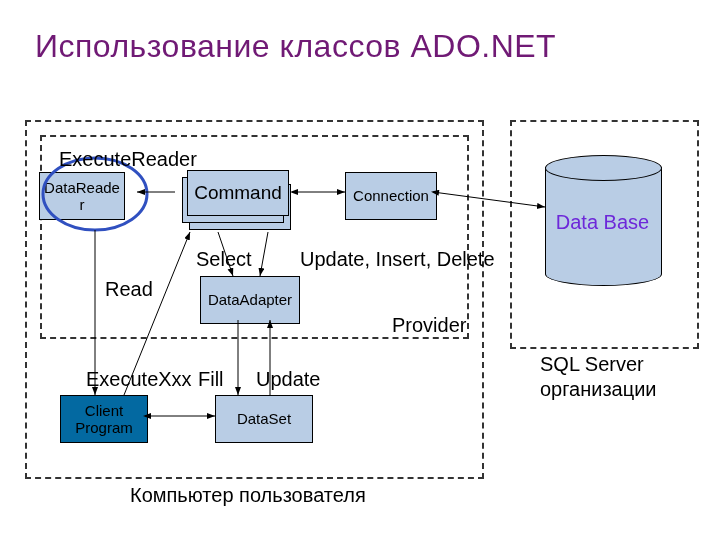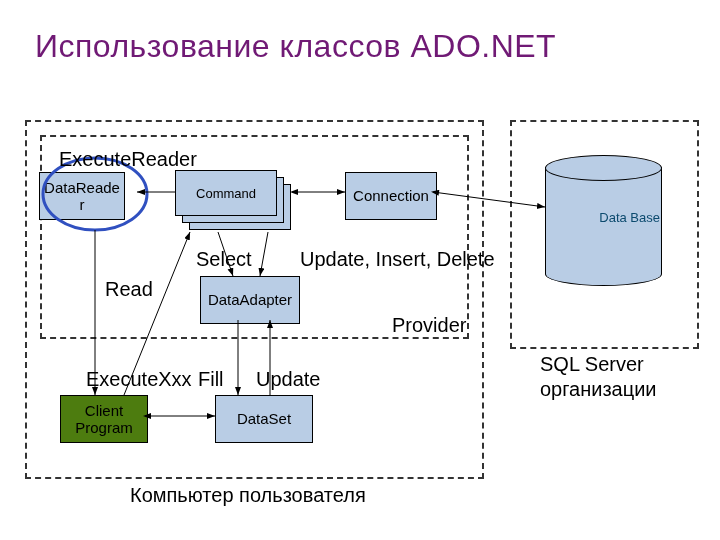--- a/index.html
+++ b/index.html
@@ -39,7 +39,7 @@
 <div class="stack" style="left:175px;top:170px">
   <div class="layer" style="left:14px;top:14px"></div>
   <div class="layer" style="left:7px;top:7px"></div>
-  <div class="layer" style="left:0;top:0;font-size:13px;display:flex;align-items:center;justify-content:center">Command</div>
+  <div class="layer" style="left:12px;top:0;font-size:19px;display:flex;align-items:center;justify-content:center">Command</div>
 </div>
 
 <div class="box" style="left:200px;top:276px;width:94px;height:42px">DataAdapter</div>

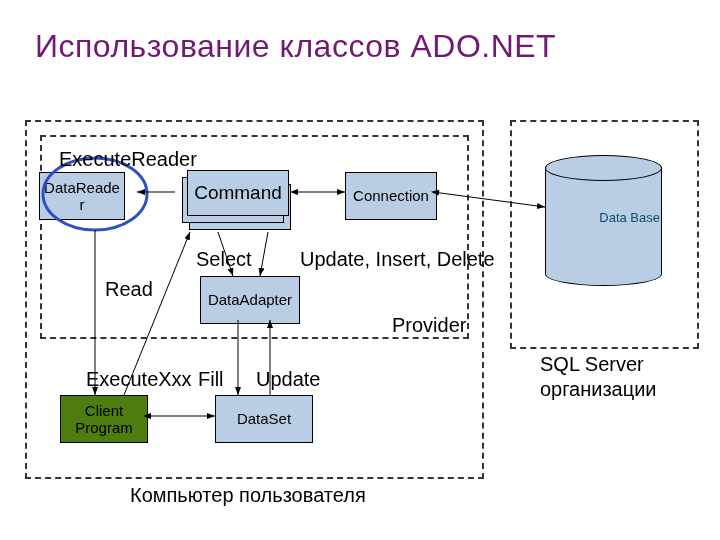--- a/index.html
+++ b/index.html
@@ -17,7 +17,7 @@
   .db{position:absolute}
   .db .cyl{position:absolute;left:0;top:0;width:100%;background:#b9cde5;border:1px solid #000;border-top:none;border-bottom-left-radius:50% 12px;border-bottom-right-radius:50% 12px}
   .db .top{position:absolute;left:0;top:0;width:100%;height:24px;border:1px solid #000;border-radius:50%;background:#b9cde5}
-  .db .txt{position:absolute;left:0;width:100%;text-align:right;font-size:13px;color:#0c4a6e;line-height:1.2}
+  .db .txt{position:absolute;left:0;width:100%;text-align:center;font-size:20px;color:#6d28d9;line-height:1.2}
 </style>
 </head>
 <body>

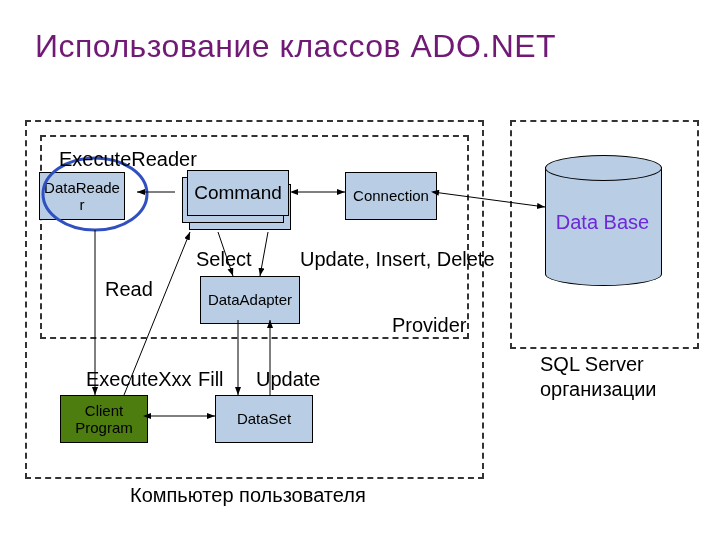--- a/index.html
+++ b/index.html
@@ -8,7 +8,7 @@
   .dashed{position:absolute;border:2px dashed #333;background:transparent}
   .box{position:absolute;border:1px solid #000;background:#b9cde5;font-size:15px;color:#000;
        display:flex;align-items:center;justify-content:center;text-align:center;line-height:1.15;word-break:break-word;padding:2px}
-  .box.yellow{background:#4d7c0f}
+  .box.yellow{background:#0369a1}
   .stack{position:absolute;width:104px;height:50px}
   .stack .layer{position:absolute;width:100px;height:44px;border:1px solid #000;background:#b9cde5}
   .lbl{position:absolute;font-size:20px;color:#000;white-space:nowrap}

